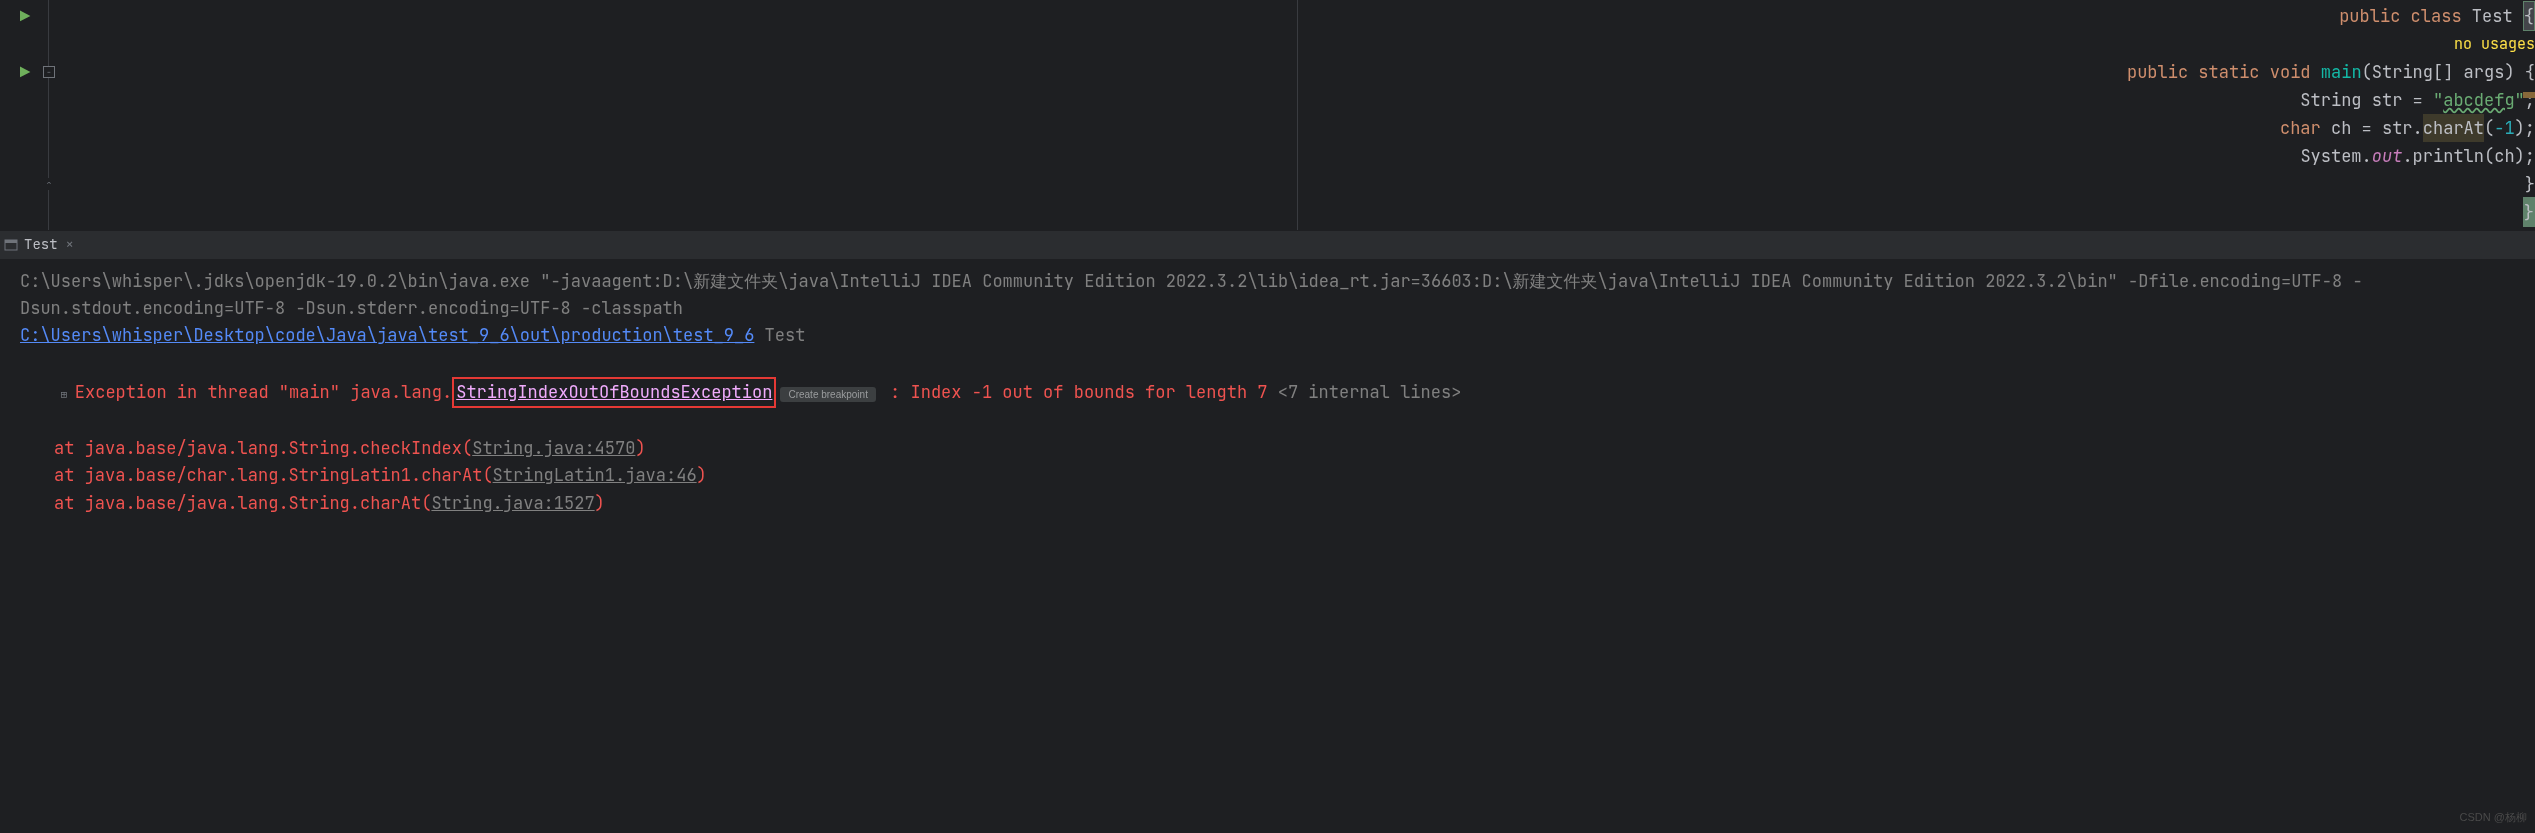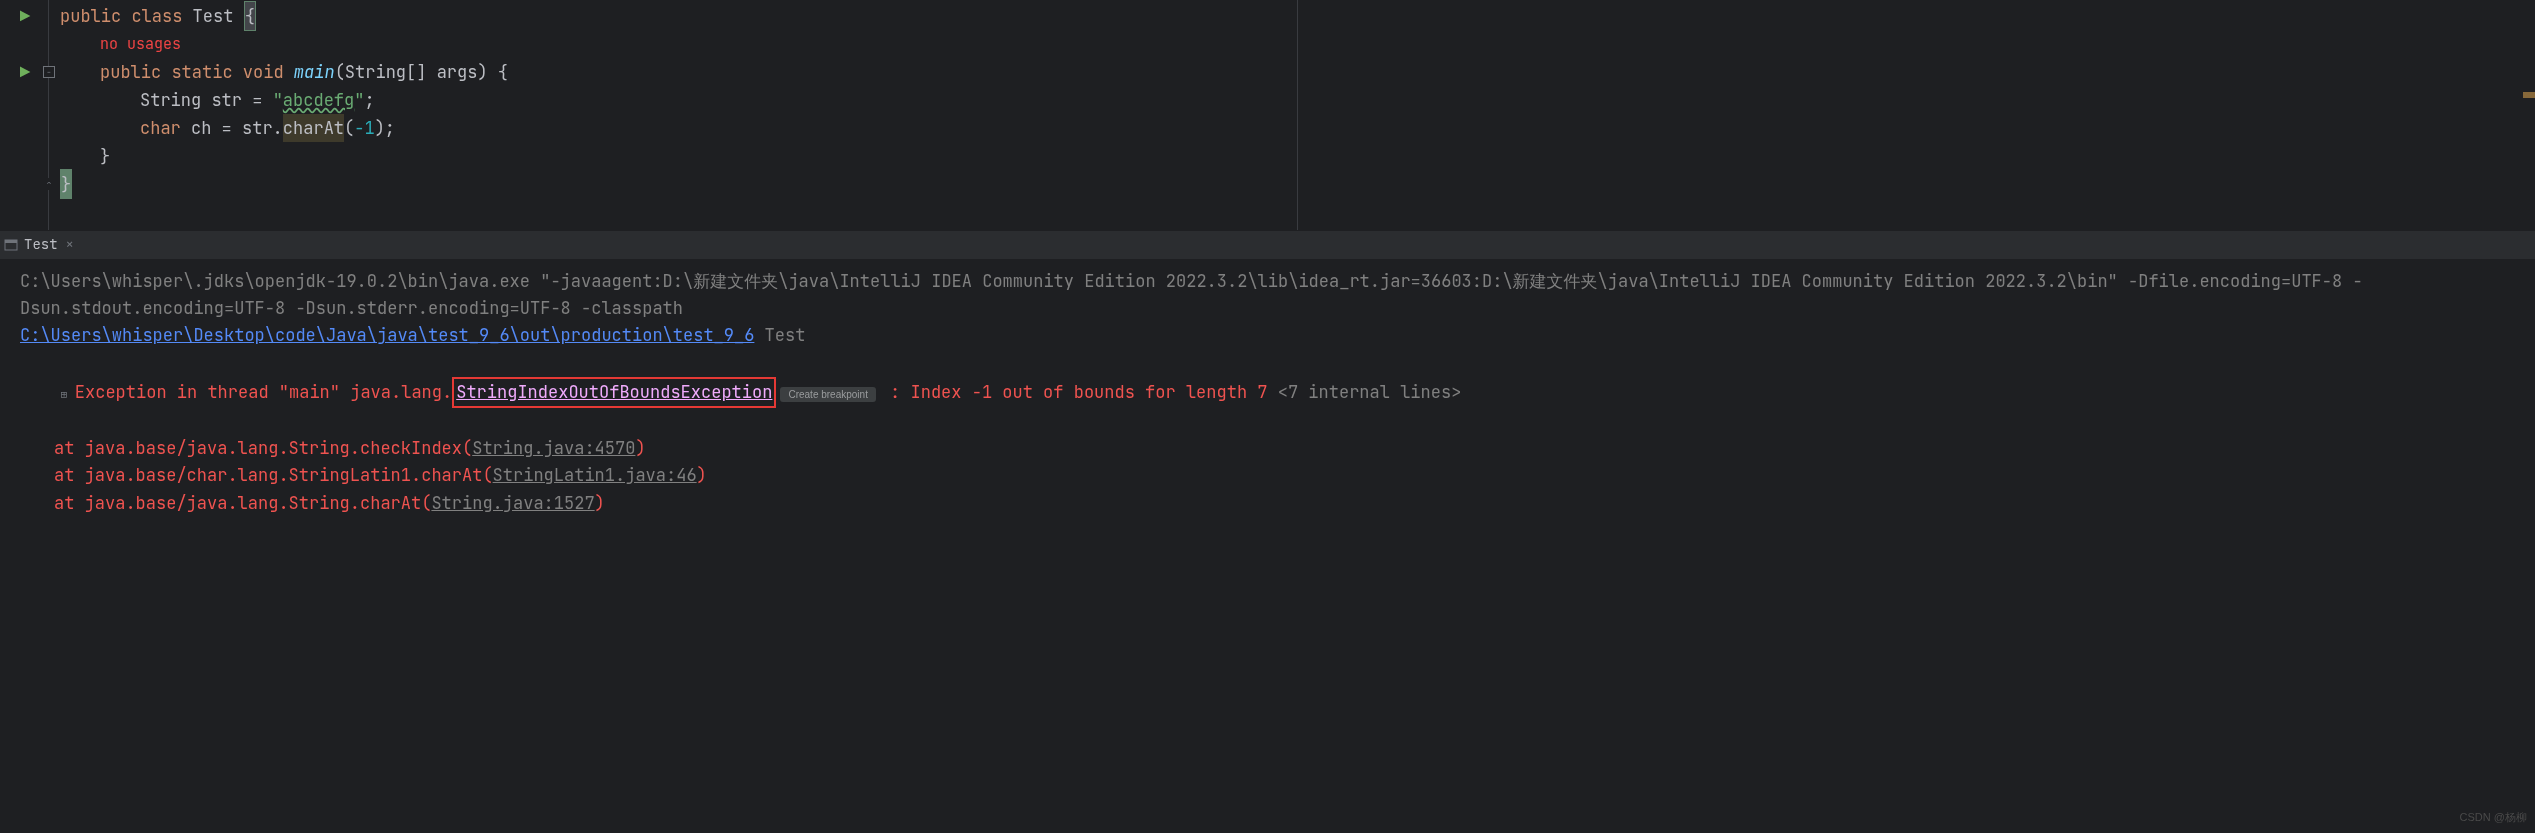--- a/index.html
+++ b/index.html
@@ -48,7 +48,7 @@
       flex: 1;
       position: relative;
     }
-    .code-line { height: 28px; display: flex; align-items: center; white-space: pre; }
+    .code-line { height: 28px; display: flex; align-items: center; white-space: pre; justify-content: flex-end; }
     .kw { color: #cf8e6d; }
     .cls { color: #bcbec4; }
     .method { color: #7dd3fc; font-style: italic; }

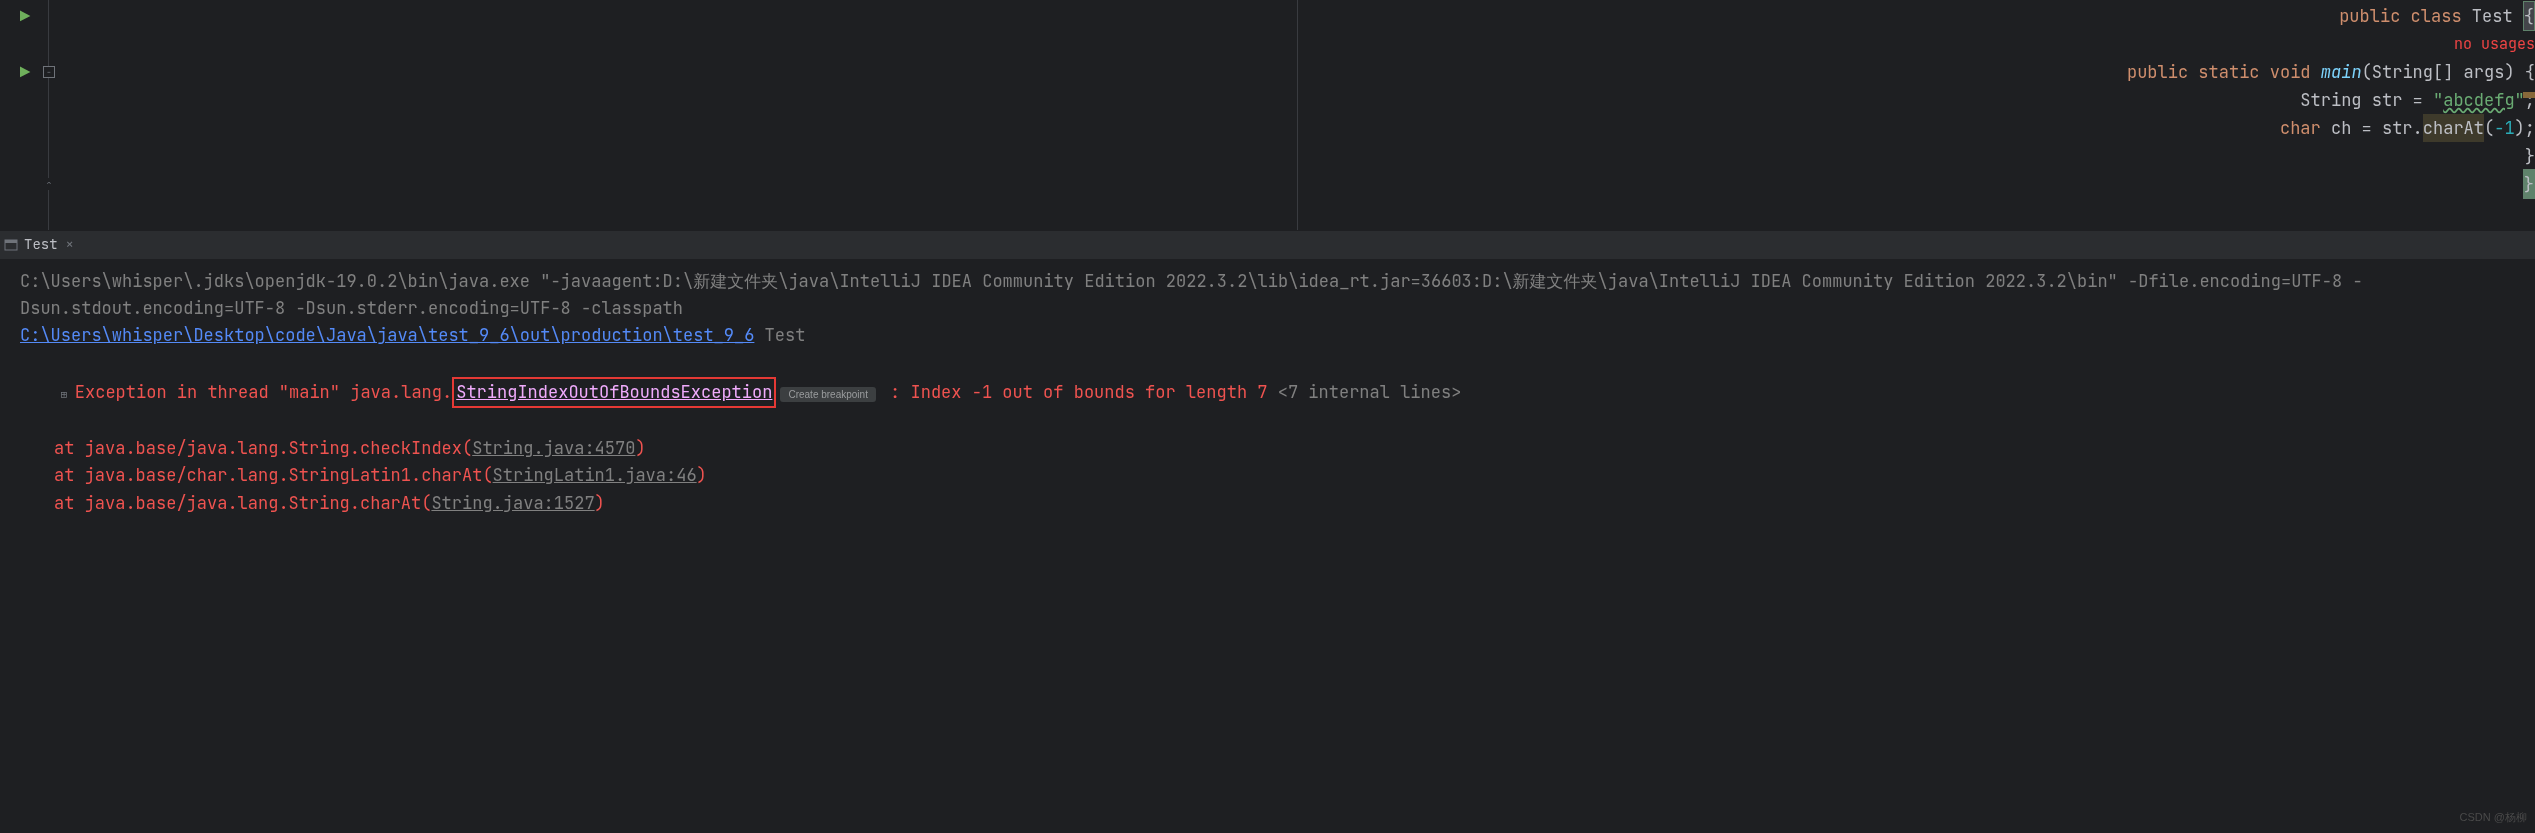--- a/index.html
+++ b/index.html
@@ -56,7 +56,7 @@
     .str-underline { text-decoration: underline; text-decoration-color: #6aab73; text-decoration-style: wavy; }
     .num { color: #2aacb8; }
     .static-field { color: #c77dbb; font-style: italic; }
-    .comment-hint { color: #ef4444; font-size: 15px; }
+    .comment-hint { color: #fde047; font-size: 15px; }
     .punct { color: #bcbec4; }
     .brace-match { background: #43454a; border: 1px solid #5f826b; }
     .highlight-warn { background: rgba(190,170,80,0.2); }

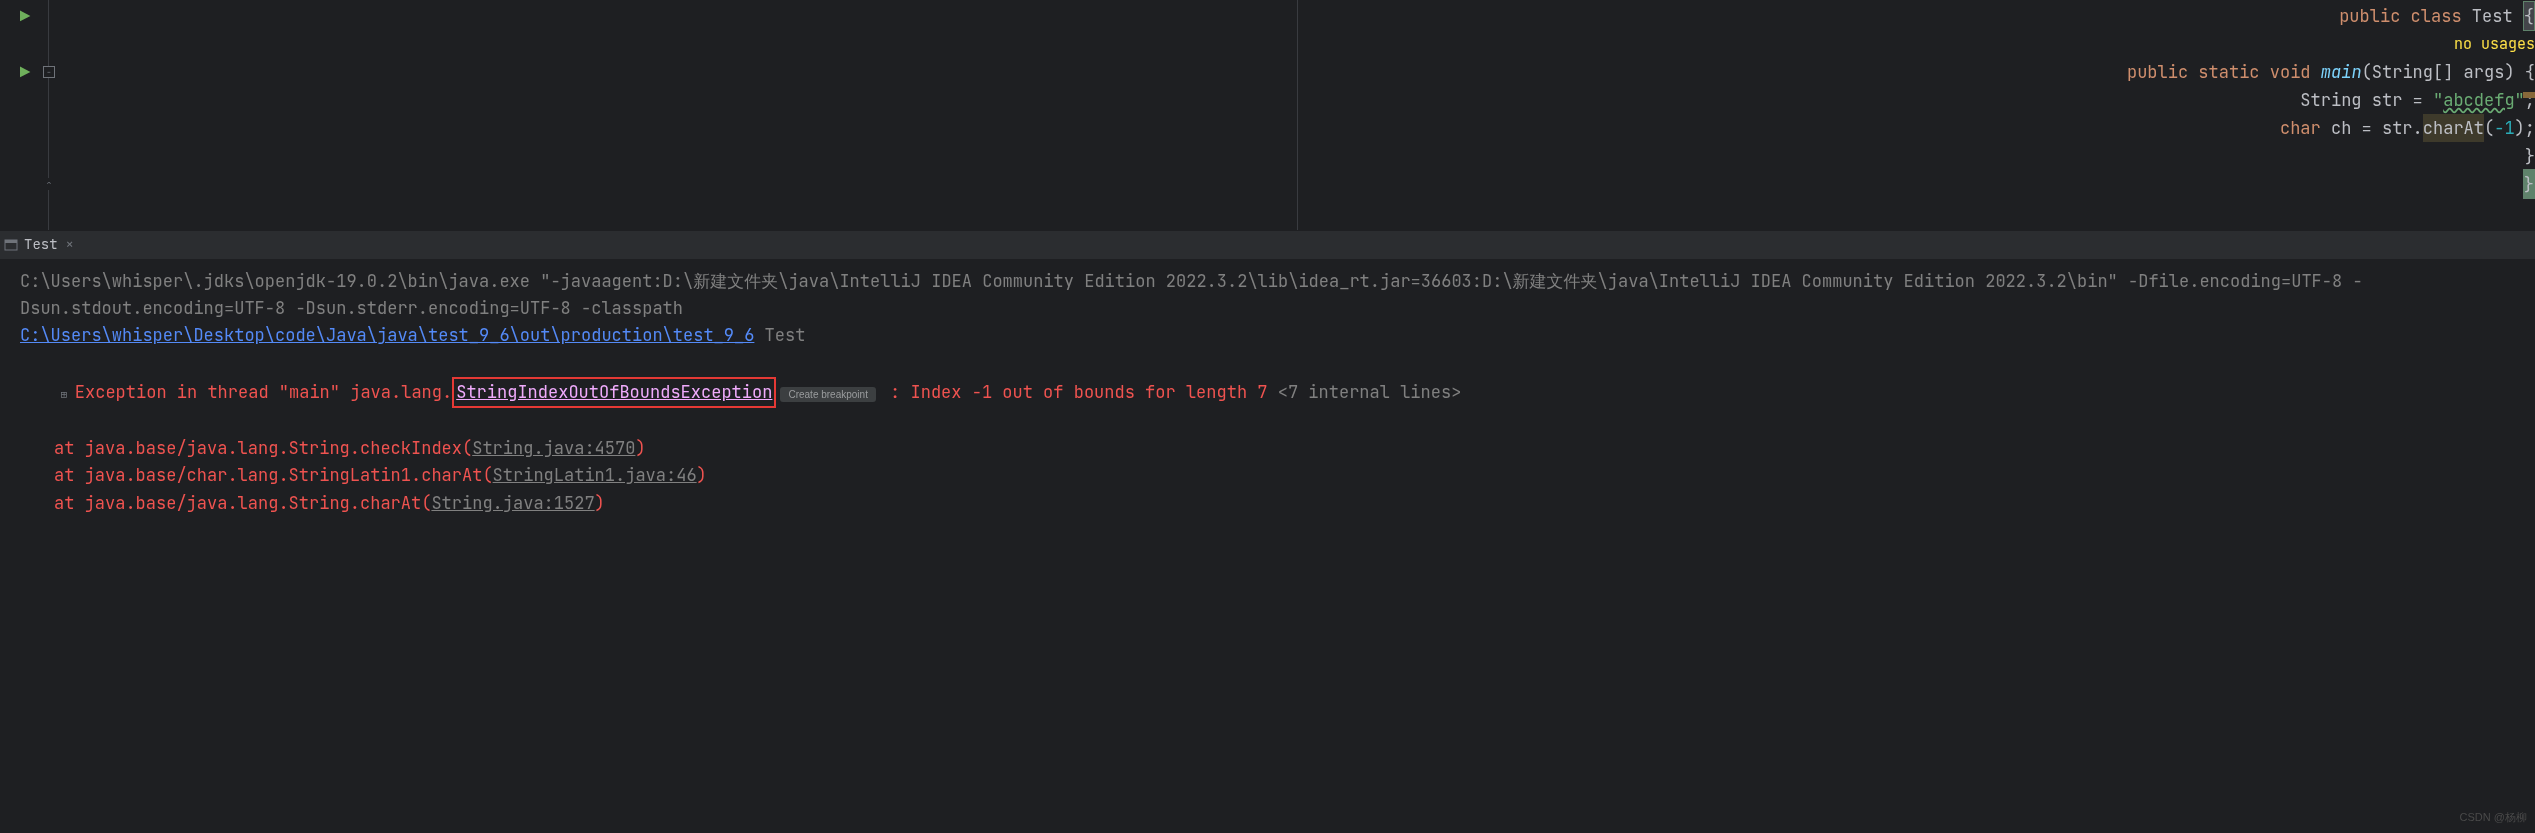--- a/index.html
+++ b/index.html
@@ -51,7 +51,7 @@
     .code-line { height: 28px; display: flex; align-items: center; white-space: pre; justify-content: flex-end; }
     .kw { color: #cf8e6d; }
     .cls { color: #bcbec4; }
-    .method { color: #7dd3fc; font-style: italic; }
+    .method { color: #14b8a6; }
     .str { color: #6aab73; }
     .str-underline { text-decoration: underline; text-decoration-color: #6aab73; text-decoration-style: wavy; }
     .num { color: #2aacb8; }

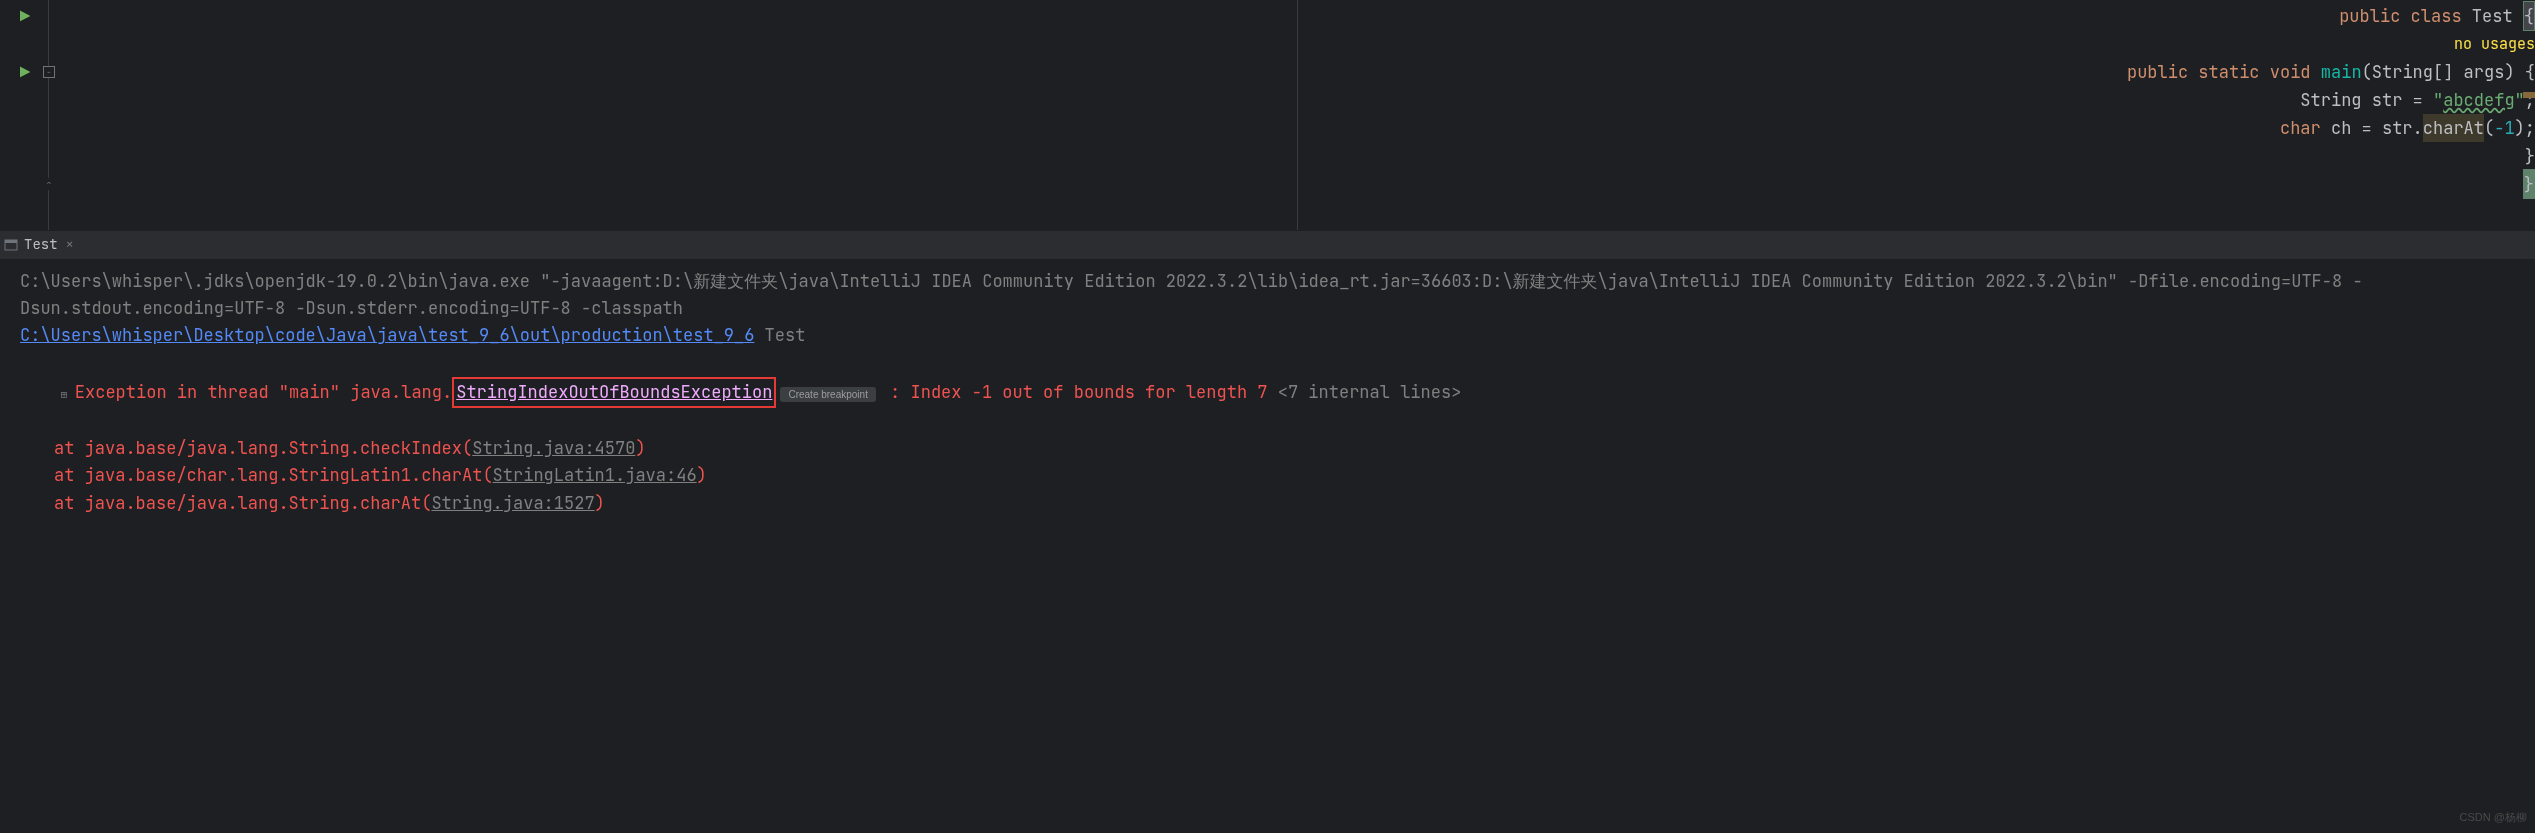--- a/index.html
+++ b/index.html
@@ -139,6 +139,7 @@
     <div class="code-line"><span class="indent" style="width:40px;"></span><span class="kw">public</span><span> </span><span class="kw">static</span><span> </span><span class="kw">void</span><span> </span><span class="method">main</span><span class="punct">(String[] args) {</span></div>
     <div class="code-line"><span class="indent" style="width:80px;"></span><span class="cls">String</span><span> </span><span>str</span><span> = </span><span class="str">"</span><span class="str str-underline">abcdefg</span><span class="str">"</span><span class="punct">;</span></div>
     <div class="code-line"><span class="indent" style="width:80px;"></span><span class="kw">char</span><span> </span><span>ch</span><span> = str.</span><span class="highlight-warn">charAt</span><span class="punct">(</span><span class="num">-1</span><span class="punct">);</span></div>
+    <div class="code-line"><span class="indent" style="width:80px;"></span><span>System.</span><span class="static-field">out</span><span class="punct">.println(ch);</span></div>
     <div class="code-line"><span class="indent" style="width:40px;"></span><span class="punct">}</span></div>
     <div class="code-line"><span class="punct brace-match" style="background:#5f826b;">}</span></div>
     <div class="minimap-marker"></div>

